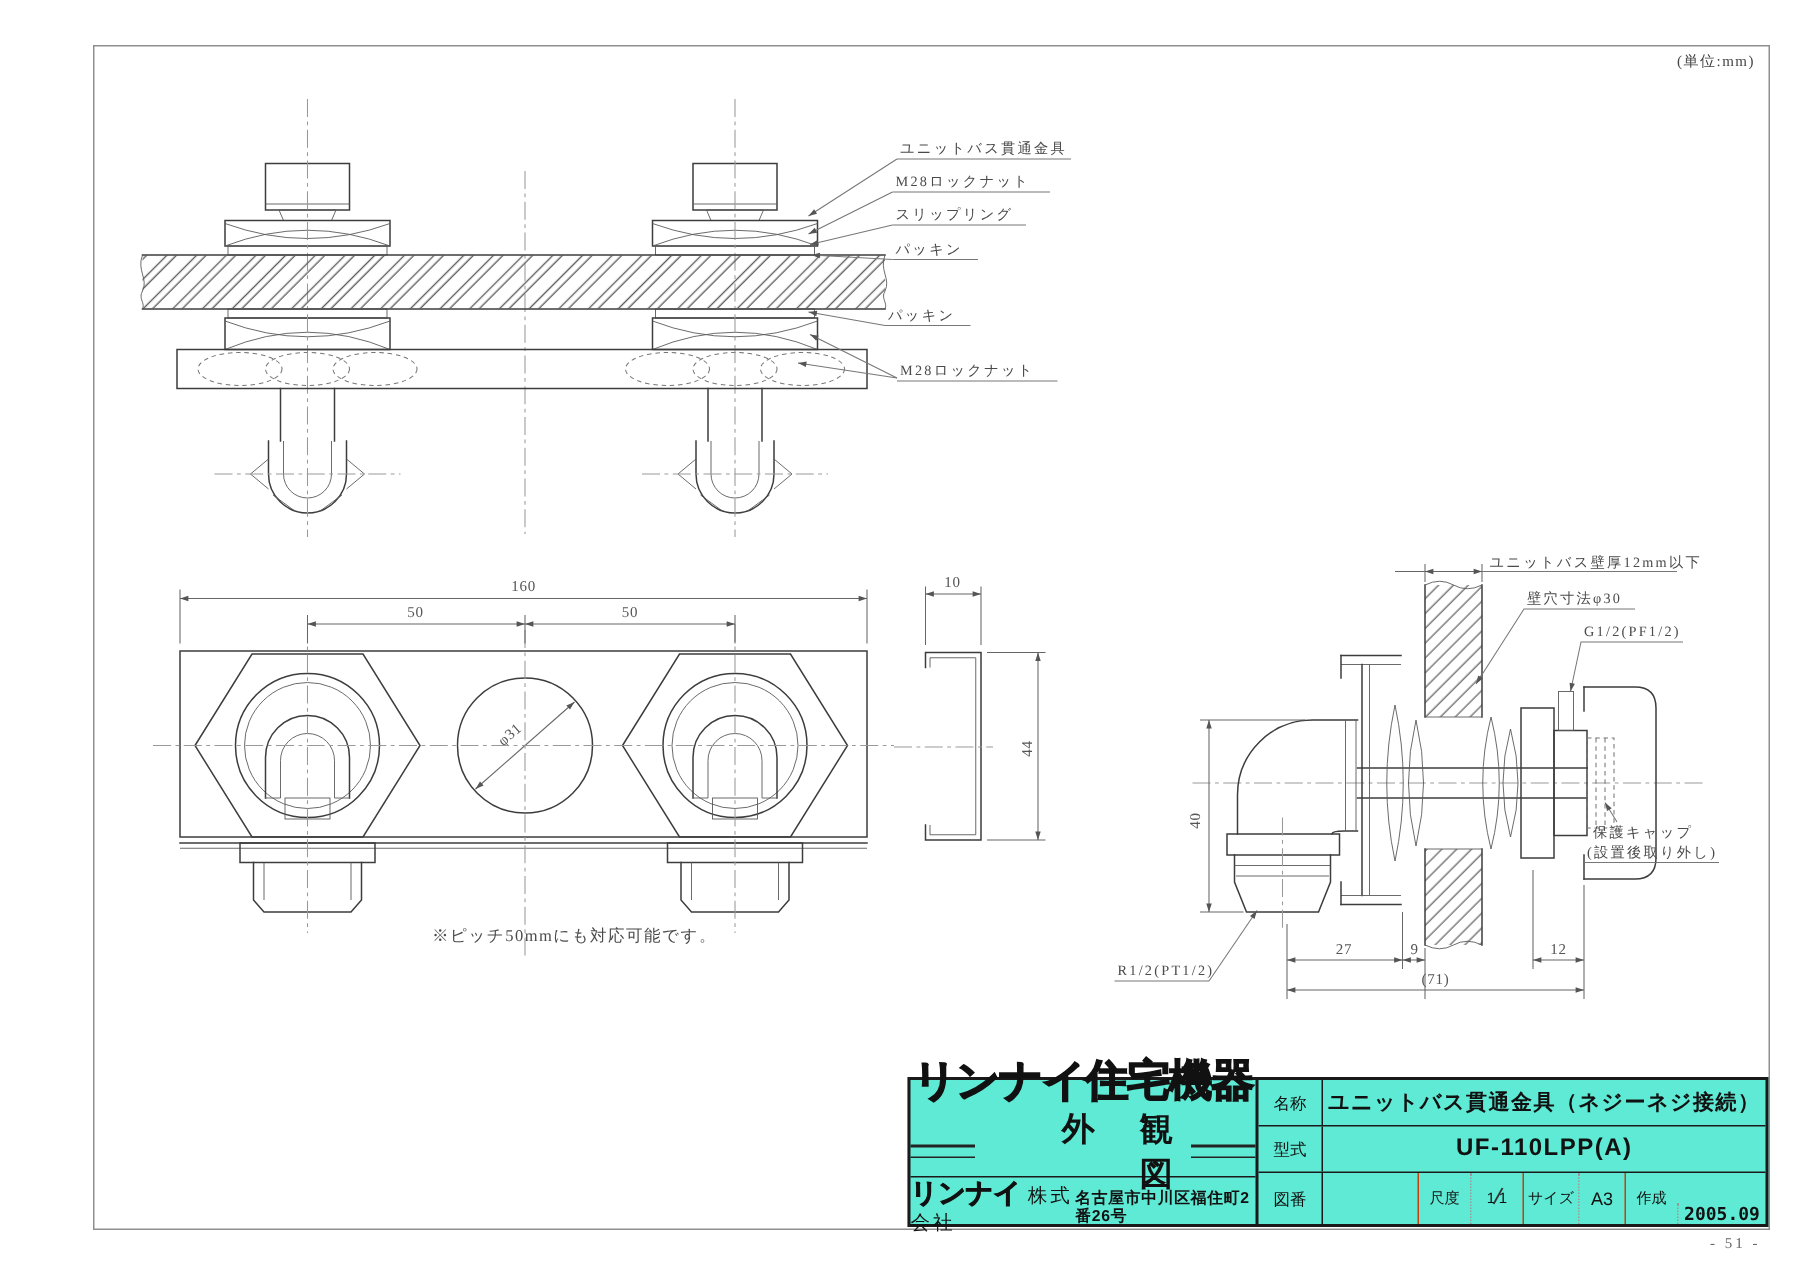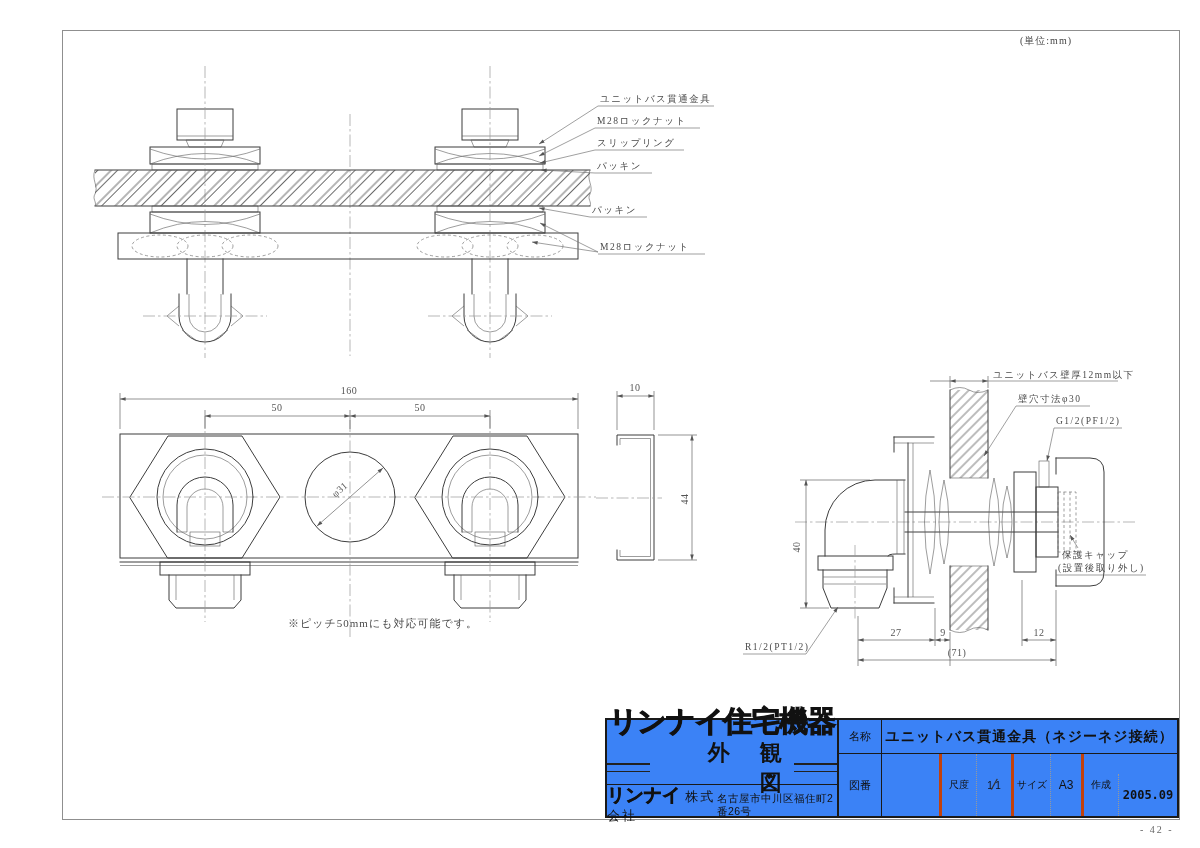--- a/index.html
+++ b/index.html
@@ -6,7 +6,7 @@
   #sheet{position:relative;width:1200px;height:848px;background:#fff;overflow:hidden;
          font-family:"Liberation Sans","DejaVu Sans",sans-serif;}
   #border{position:absolute;left:62px;top:30px;width:1116px;height:788px;border:1px solid #8f8f8f;}
-  #unitnote{position:absolute;left:1020px;top:34px;width:150px;font:10px "Liberation Serif","DejaVu Serif",serif;color:#444;letter-spacing:1px;}
+  #unitnote{position:absolute;left:1020px;top:34px;width:150px;text-align:right;font:10px "Liberation Serif","DejaVu Serif",serif;color:#444;letter-spacing:1px;}
   #pagenum{position:absolute;left:1140px;top:824px;font:10px "Liberation Serif","DejaVu Serif",serif;color:#666;letter-spacing:2px;}
   svg#cad{position:absolute;left:0;top:0;}
   .s1{stroke:#3d3d3d;stroke-width:1;fill:none;stroke-linecap:square}

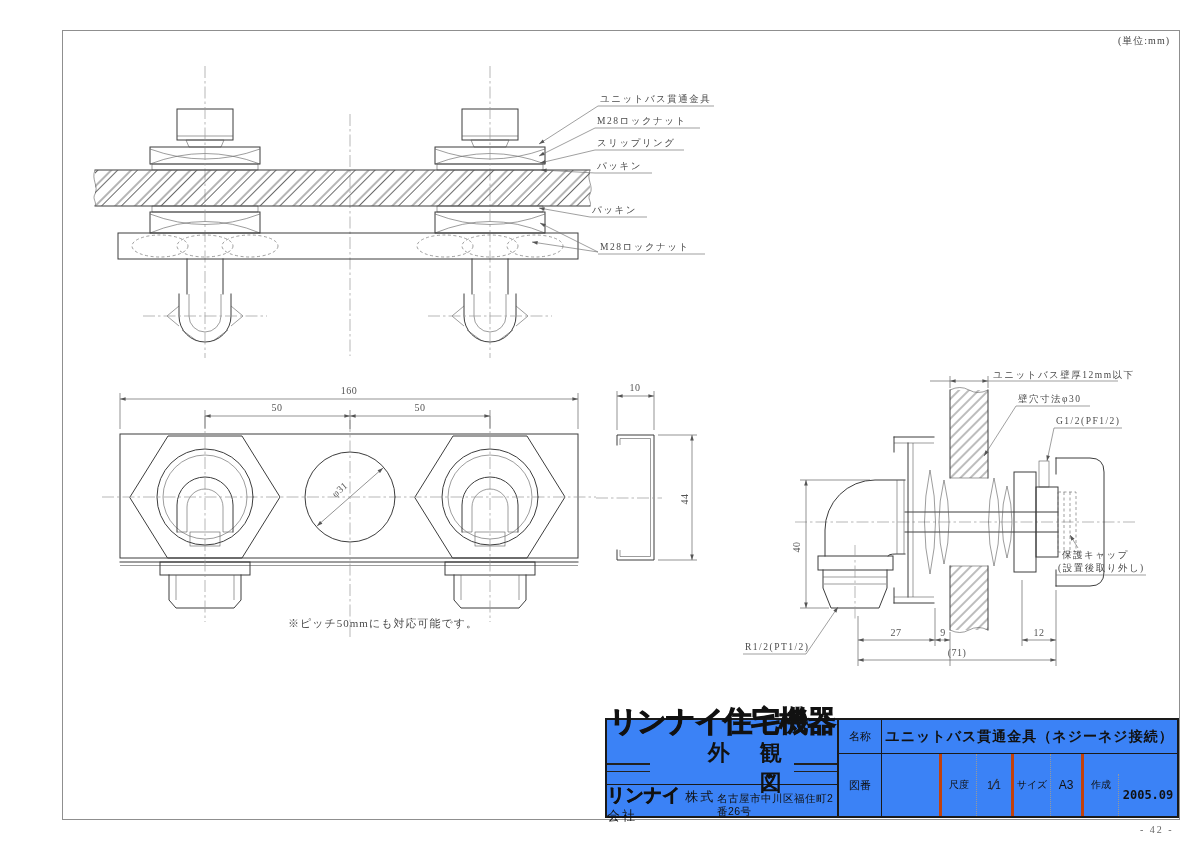--- a/index.html
+++ b/index.html
@@ -21,7 +21,7 @@
   text.nt{font-family:"Liberation Serif","DejaVu Serif",serif;font-size:11px;fill:#4a4a4a;letter-spacing:1px}
   
   #tb{position:absolute;left:605px;top:718px;width:574px;height:100px;border:2px solid #1a1a1a;
-      box-sizing:border-box;display:flex;background:#3b82f6;color:#111;}
+      box-sizing:border-box;display:flex;background:#5eead4;color:#111;}
   .tb-left{width:230px;border-right:2px solid #1a1a1a;display:flex;flex-direction:column;}
   .tb-logo-cell{height:64px;border-bottom:1.5px solid #1a1a1a;display:flex;flex-direction:column;align-items:center;justify-content:center;}
   .tb-logo{font-size:29px;font-weight:bold;letter-spacing:-1px;color:#111;-webkit-text-stroke:1px #111;line-height:1;}

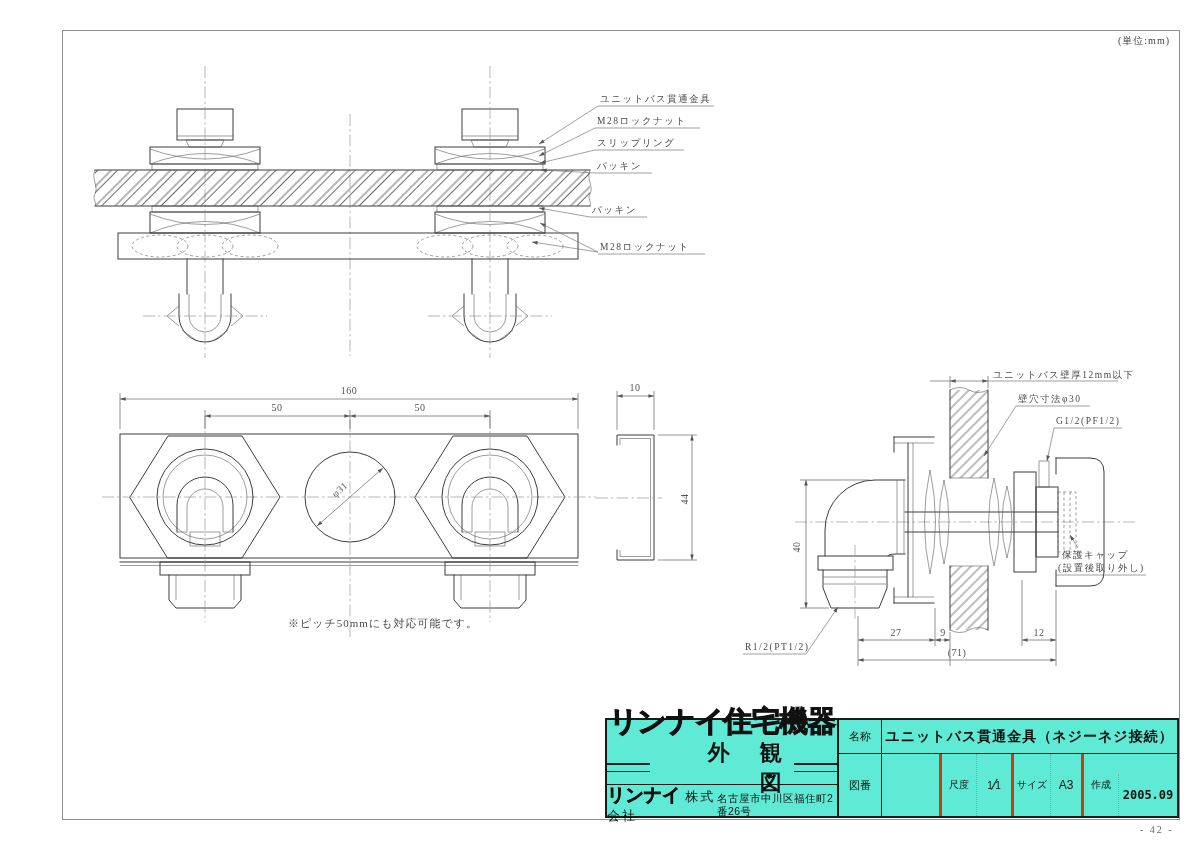--- a/index.html
+++ b/index.html
@@ -302,6 +302,10 @@
         <div class="tb-label">名称</div>
         <div class="tb-val v-name">ユニットバス貫通金具（ネジーネジ接続）</div>
       </div>
+      <div class="tb-row r2">
+        <div class="tb-label">型式</div>
+        <div class="tb-val v-model">UF-110LPP(A)</div>
+      </div>
       <div class="tb-row">
         <div class="tb-label">図番</div>
         <div class="mini zuban"></div>

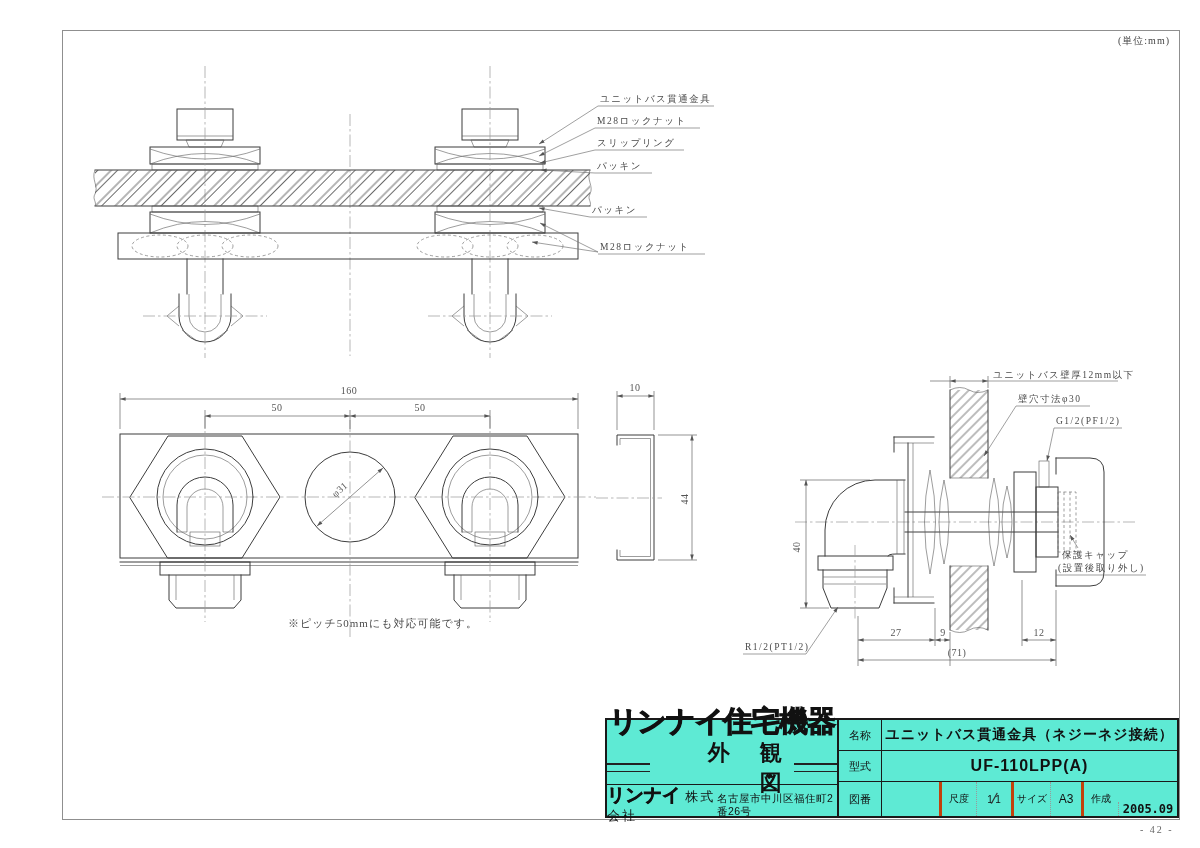--- a/index.html
+++ b/index.html
@@ -31,7 +31,7 @@
   .tb-company-cell{flex:1;display:flex;flex-direction:row;align-items:center;justify-content:flex-end;line-height:1.15;}
   .co-bold{font-size:18px;font-weight:bold;-webkit-text-stroke:.6px #111;}
   .co-rest{font-size:13px;letter-spacing:2px;}
-  .co-addr{font-size:10.5px;font-weight:normal;letter-spacing:.5px;}
+  .co-addr{font-size:10.5px;font-weight:bold;letter-spacing:.5px;}
   .tb-right{flex:1;display:flex;flex-direction:column;}
   .tb-row{display:flex;border-bottom:1px solid #1a1a1a;align-items:stretch;justify-content:space-between;}
   .tb-row:last-child{border-bottom:none;flex:1;}

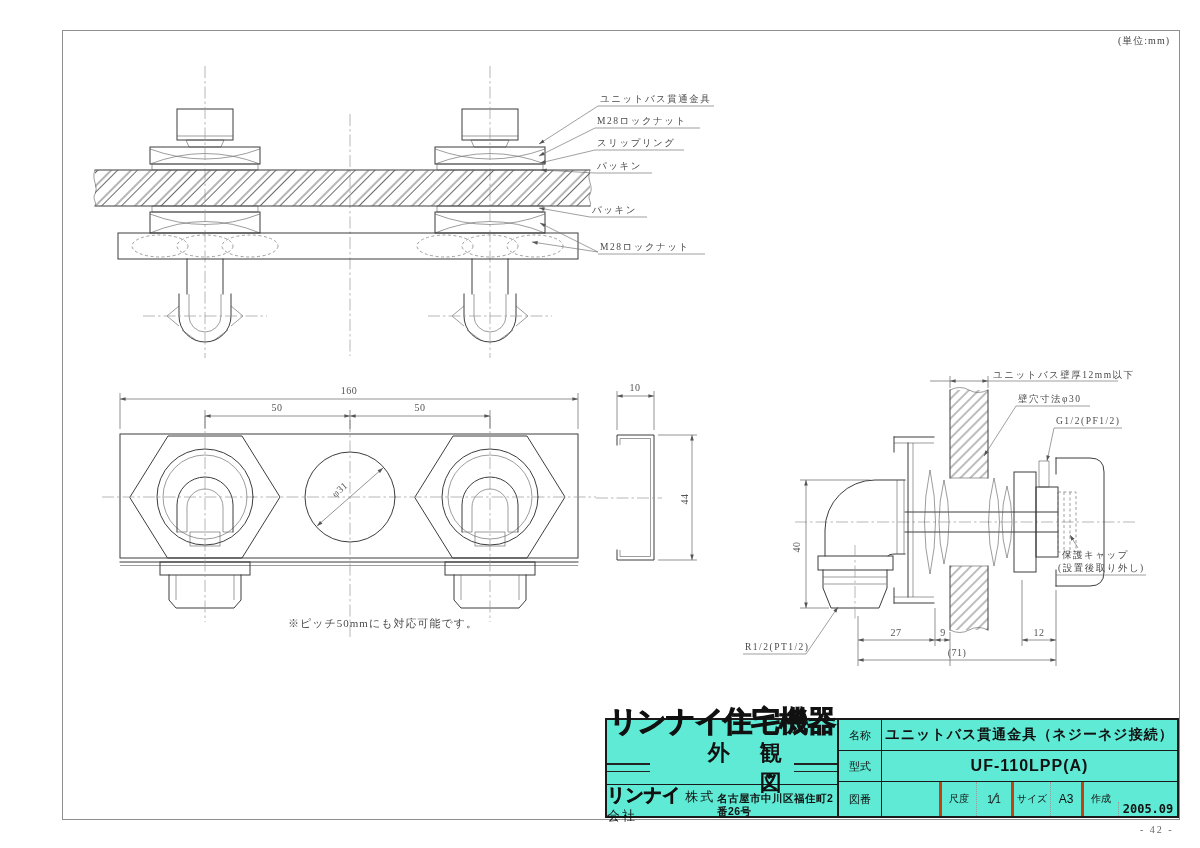--- a/index.html
+++ b/index.html
@@ -41,7 +41,7 @@
   .v-name{font-size:14px;letter-spacing:1px;}
   .v-model{font-size:16px;letter-spacing:1px;}
   .mini{display:flex;align-items:center;justify-content:center;font-size:10px;}
-  .b-solid{border-left:3px solid #c2410c;} .b-dot{border-left:1px dotted #999;}
+  .b-solid{border-left:1px solid #c2410c;} .b-dot{border-left:1px dotted #999;}
   .w34{width:34px;} .w36{width:36px;} .w30{width:30px;} .w58{width:58px;margin-top:20px;}
   .zuban{flex:1;}
   .v-size{font-size:12px;font-weight:normal;}

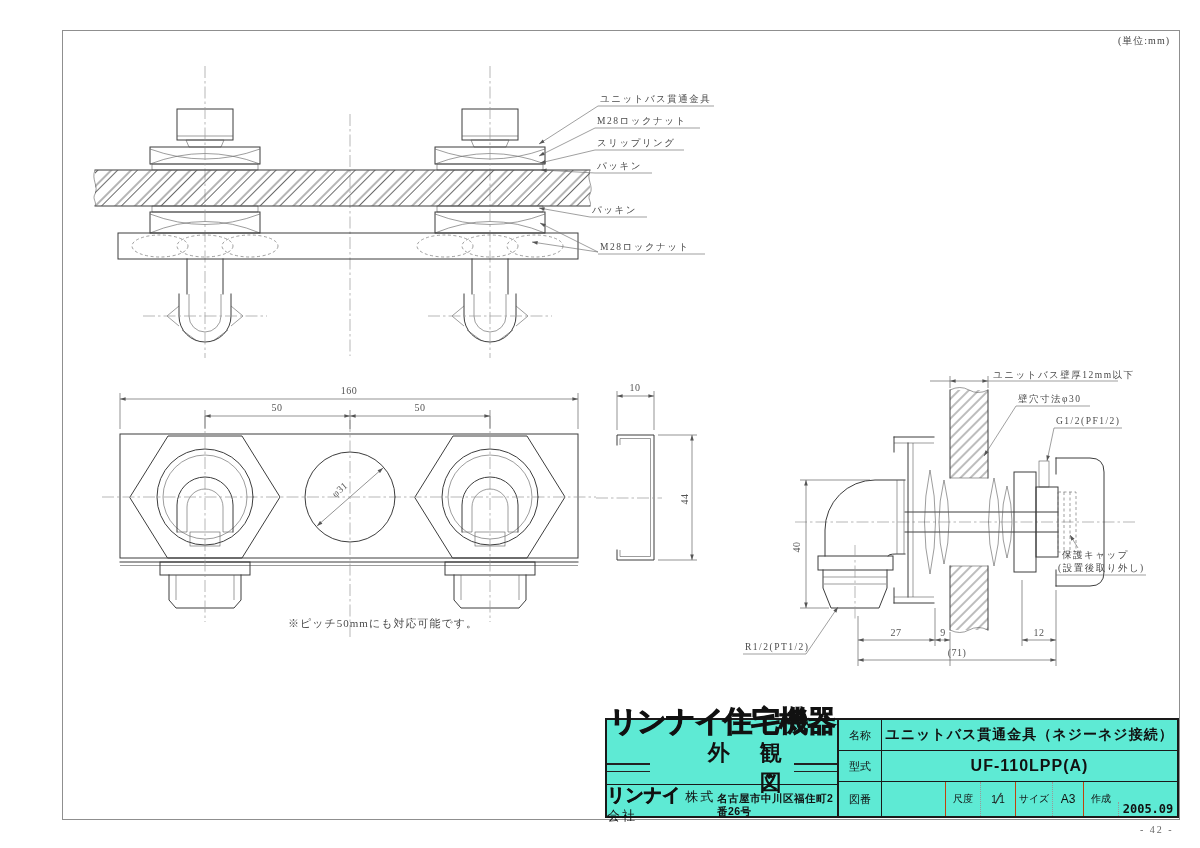--- a/index.html
+++ b/index.html
@@ -55,7 +55,7 @@
 <div id="sheet">
   <div id="border"></div>
   <div id="unitnote">(単位:mm)</div>
-  <div id="pagenum">- 42 -</div>
+  <div id="pagenum">- 51 -</div>
 
   <svg id="cad" width="1200" height="848" viewBox="0 0 1200 848">
     <defs>

